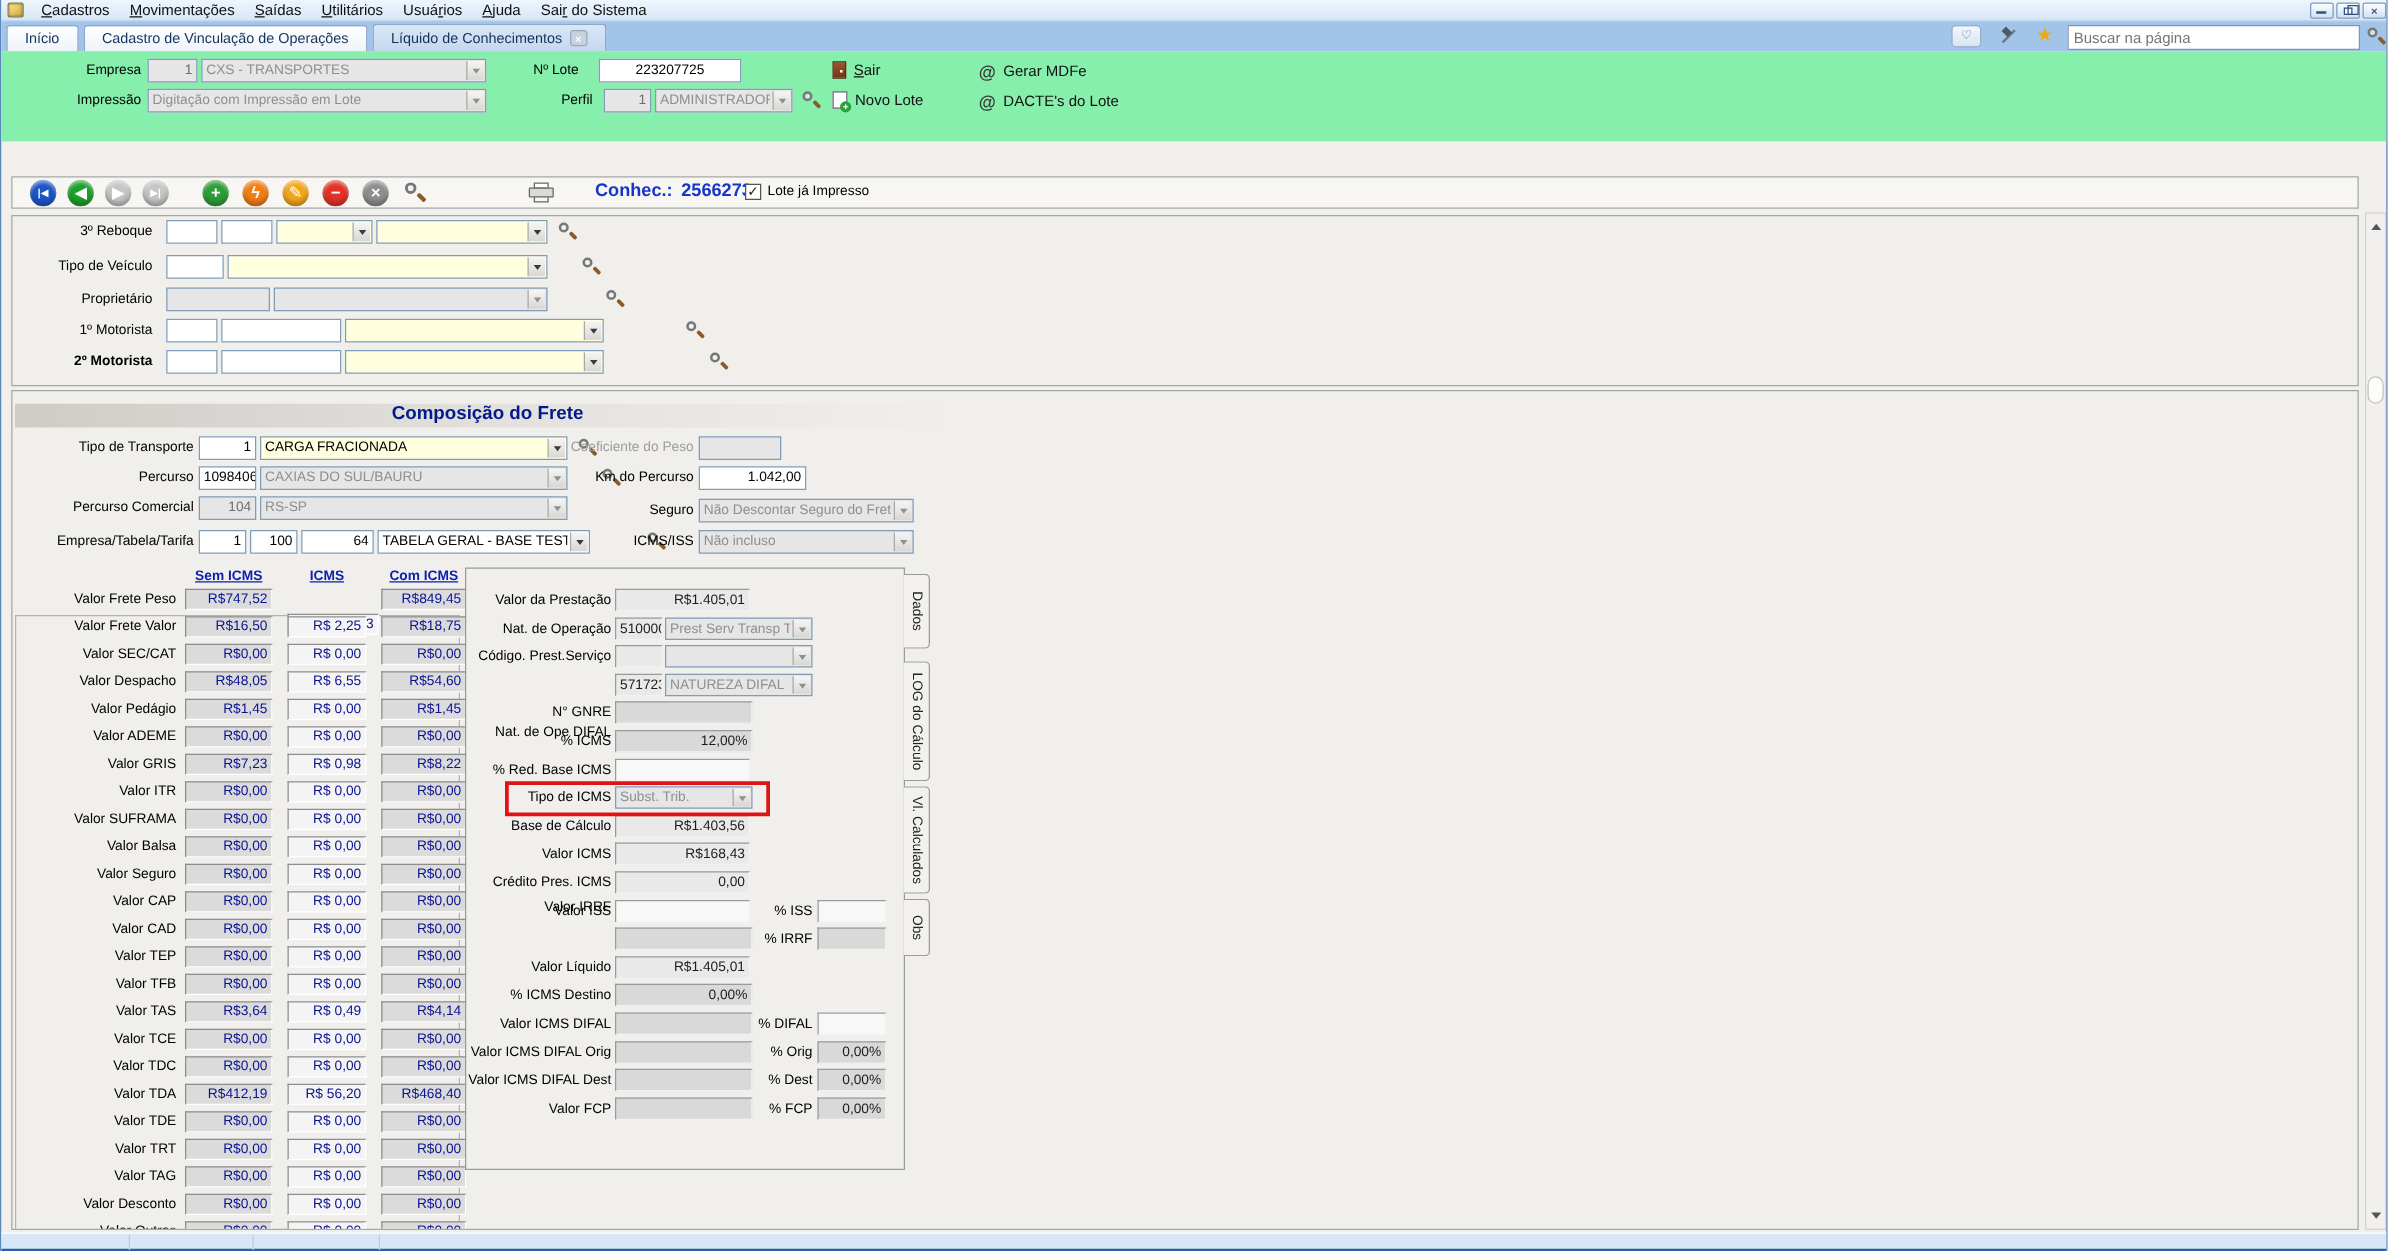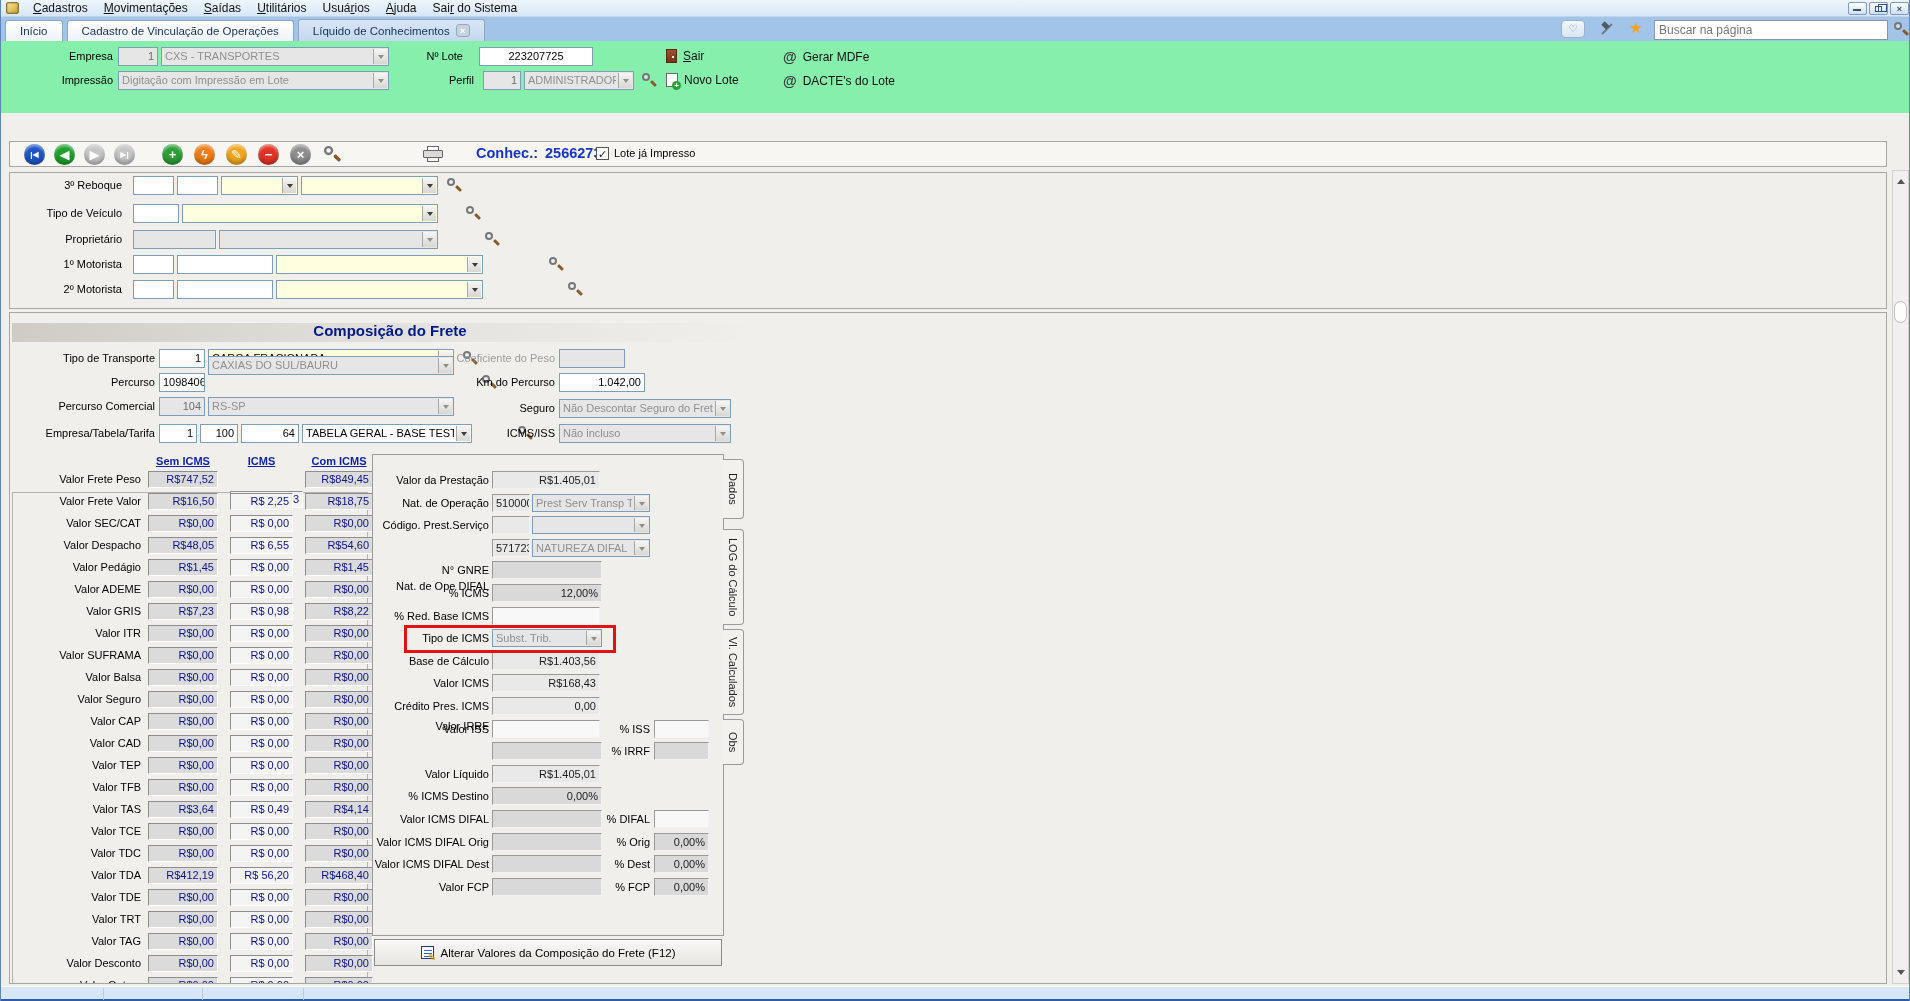--- a/index.html
+++ b/index.html
@@ -328,7 +328,7 @@
       </div>
     <span class="mag abs" style="left:481px;top:83px;"><i></i><b></b></span>
     
-    <div class="lbl" style="left:12px;top:107px;width:100px;">2º Motorista</div>
+    <div class="lbl" style="left:12px;top:107px;width:100px;font-weight:bold;">2º Motorista</div>
     <div class="fld" style="left:123px;top:107px;width:41px;"></div>
     <div class="fld" style="left:167px;top:107px;width:96px;"></div>
     <div class="fld yellow combo" style="left:266px;top:107px;width:207px;">

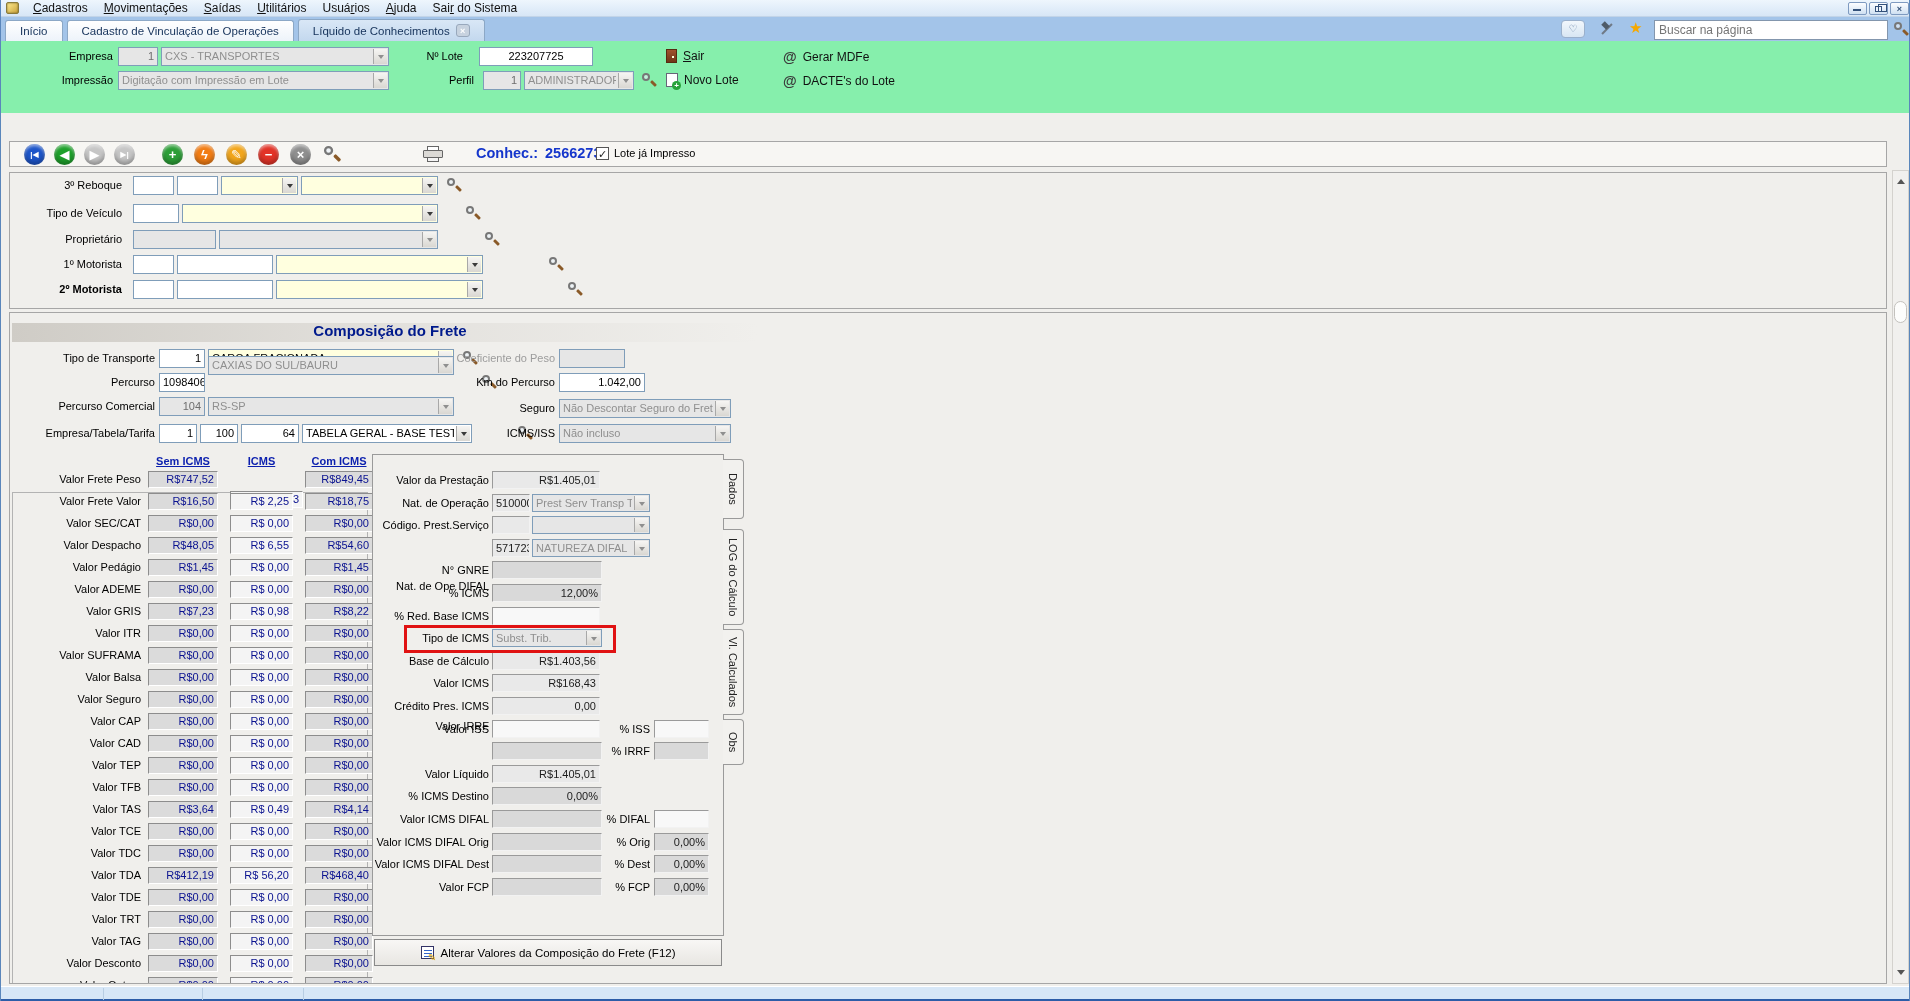--- a/index.html
+++ b/index.html
@@ -356,7 +356,7 @@
     
     <div class="lbl" style="left:12px;top:60px;width:133px;">Percurso</div>
     <div class="fld rt" style="left:149px;top:60px;width:46px;">10984068</div>
-    <div class="fld grayfld combo" style="left:198px;top:43px;width:246px;">
+    <div class="fld grayfld combo" style="left:198px;top:60px;width:246px;">
       <span class="combo-text dim">CAXIAS DO SUL/BAURU</span>
       <span class="arrow"></span>
     </div>

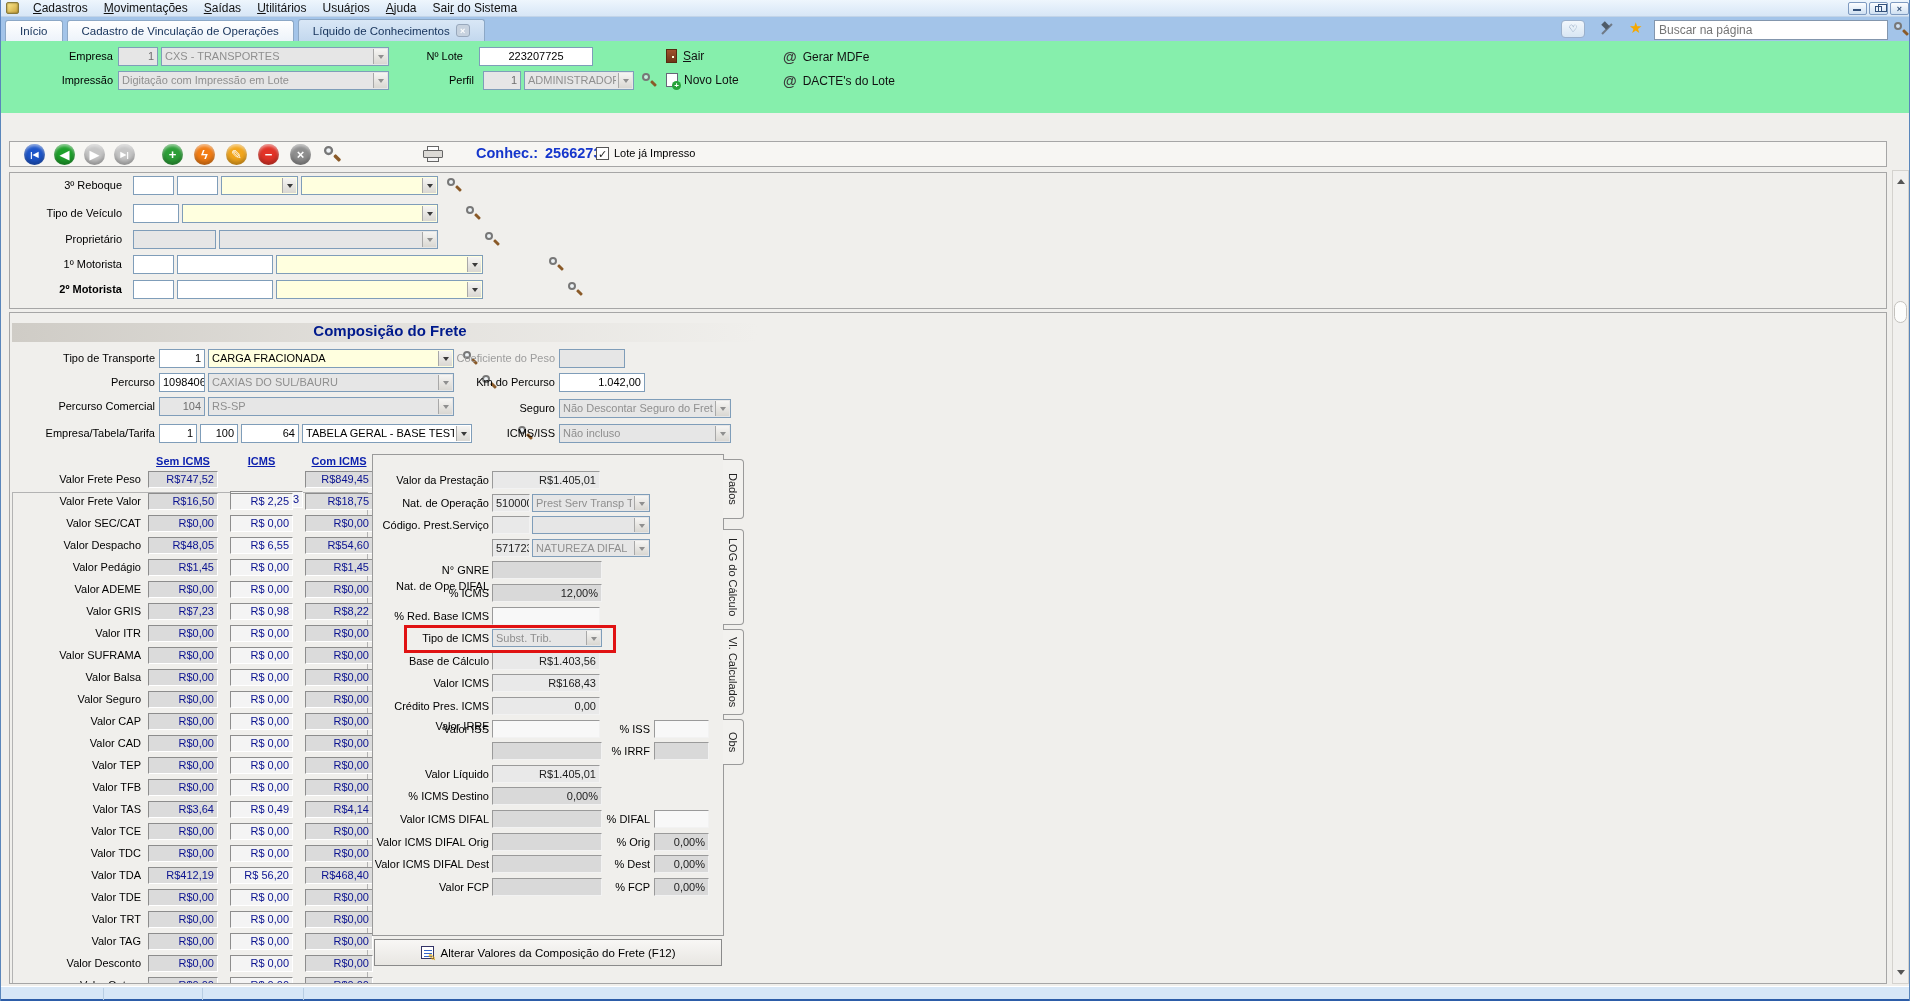--- a/index.html
+++ b/index.html
@@ -574,10 +574,6 @@
         <div class="side-tab" style="top: 406px; height: 46px;">Obs</div>
       </div>
 
-    <div class="fbtn">
-      <span class="docicon"></span>
-      <span>Alterar Valores da Composição do Frete (F12)</span>
-    </div>
   </div>
 
   <div class="vscroll">

